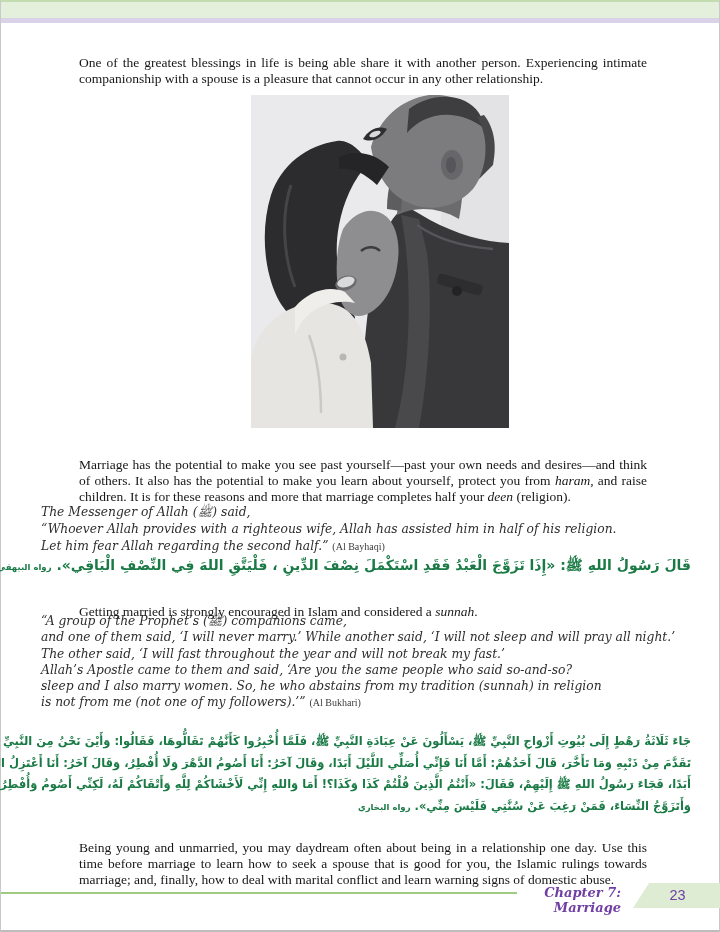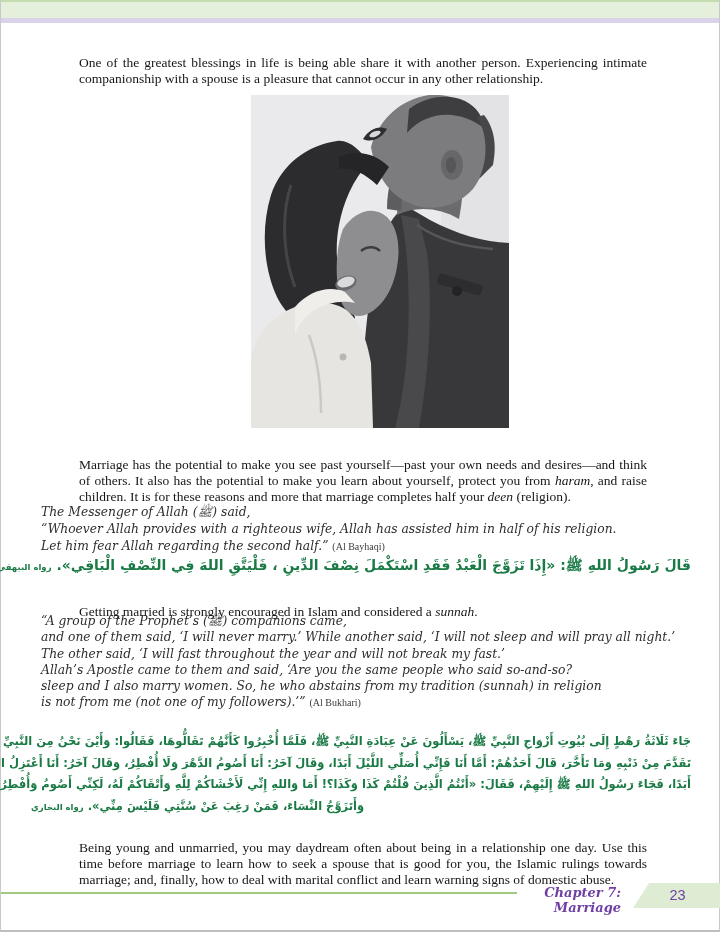--- a/index.html
+++ b/index.html
@@ -52,7 +52,7 @@
     font-size:10px;font-style:normal;font-family:"Liberation Serif",serif;color:#3a3a3a;
   }
   .arabic{
-    position:absolute;left:30px;width:660px;text-align:left;direction:rtl;
+    position:absolute;left:30px;width:660px;text-align:right;direction:rtl;
     font-family:"DejaVu Sans",sans-serif;font-weight:bold;color:var(--hadith-green);
   }
   #ar1{top:557px;font-size:14px;}

